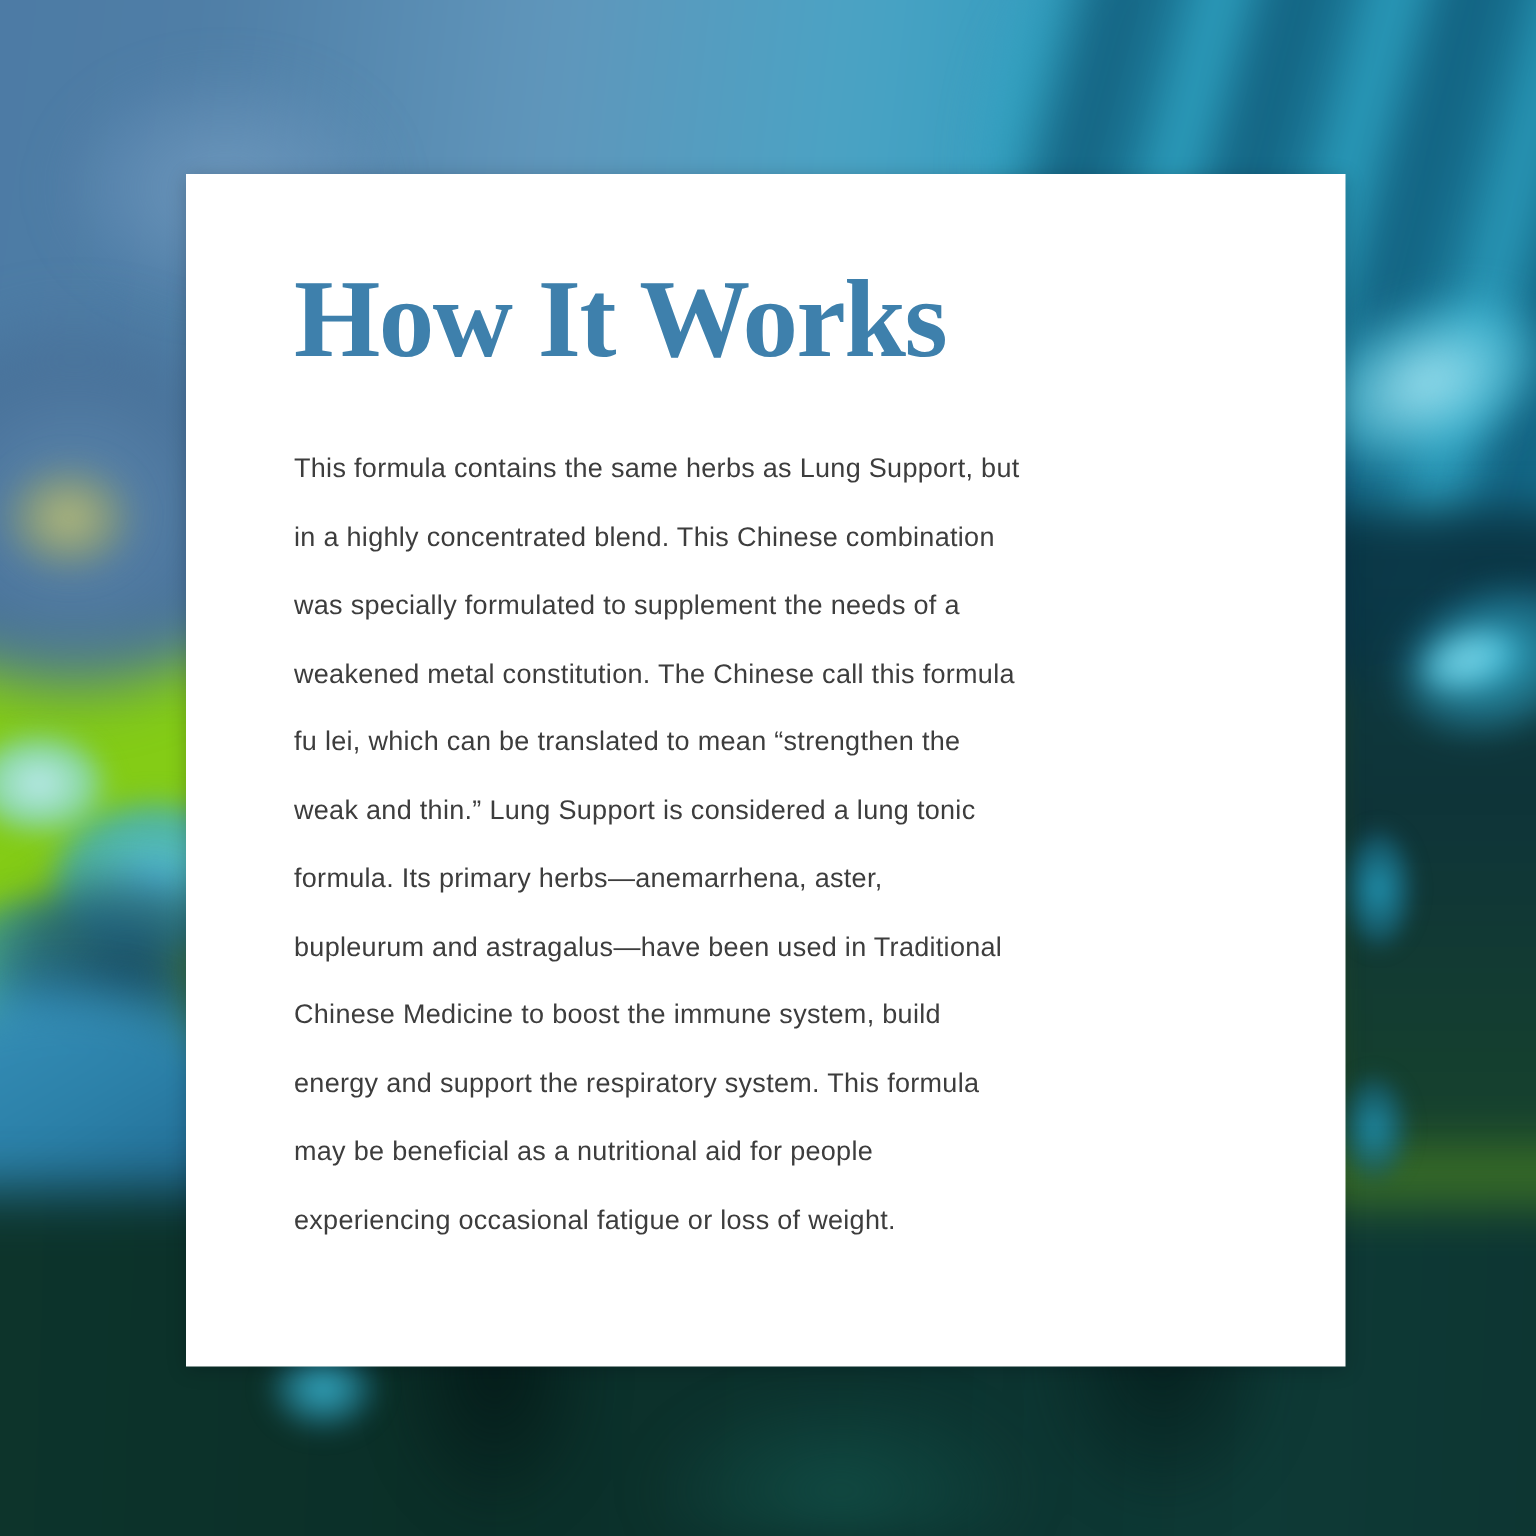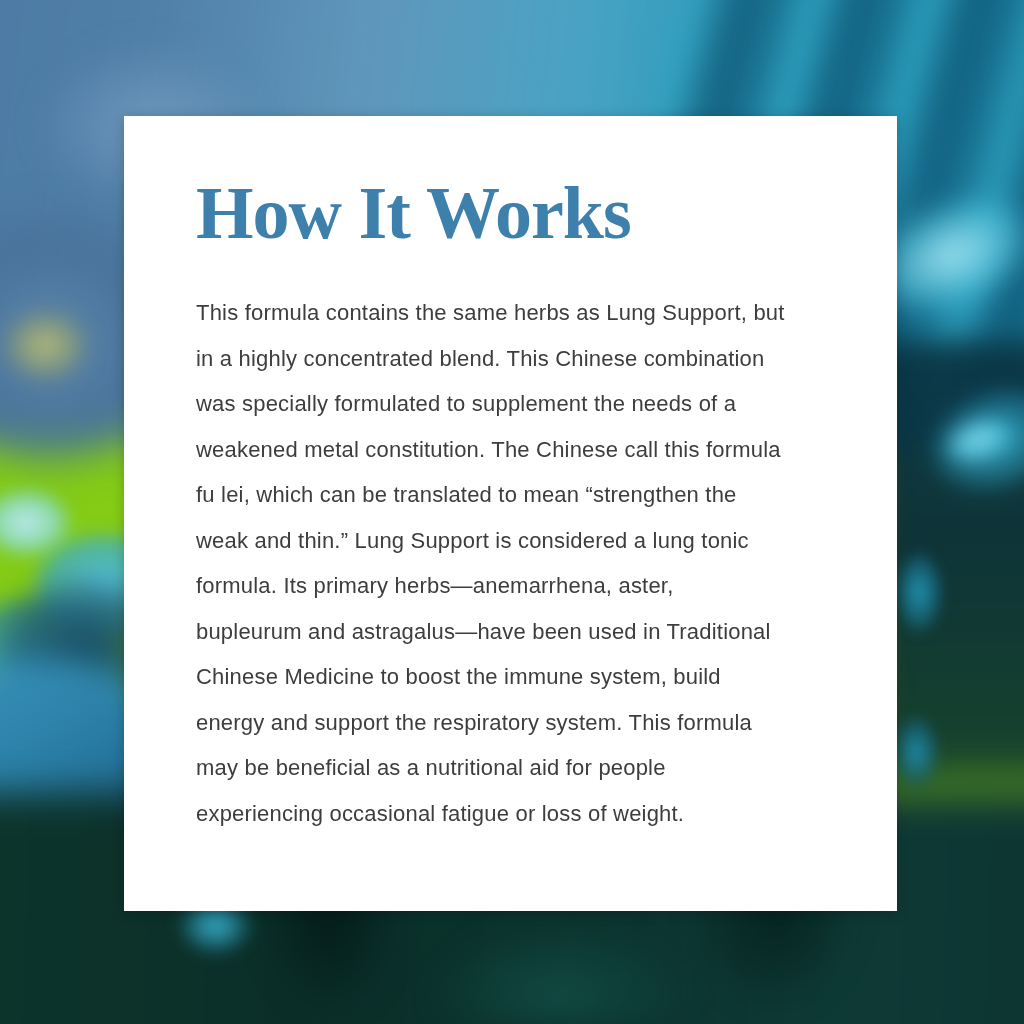--- a/index.html
+++ b/index.html
@@ -137,7 +137,7 @@
     max-width: 701px;
     font-family: "Liberation Sans", sans-serif;
     font-weight: 300;
-    font-size: 22px;
+    font-size: 18px;
     line-height: 45.5px;
     letter-spacing: 0.2px;
     color: #3d3d3d;

